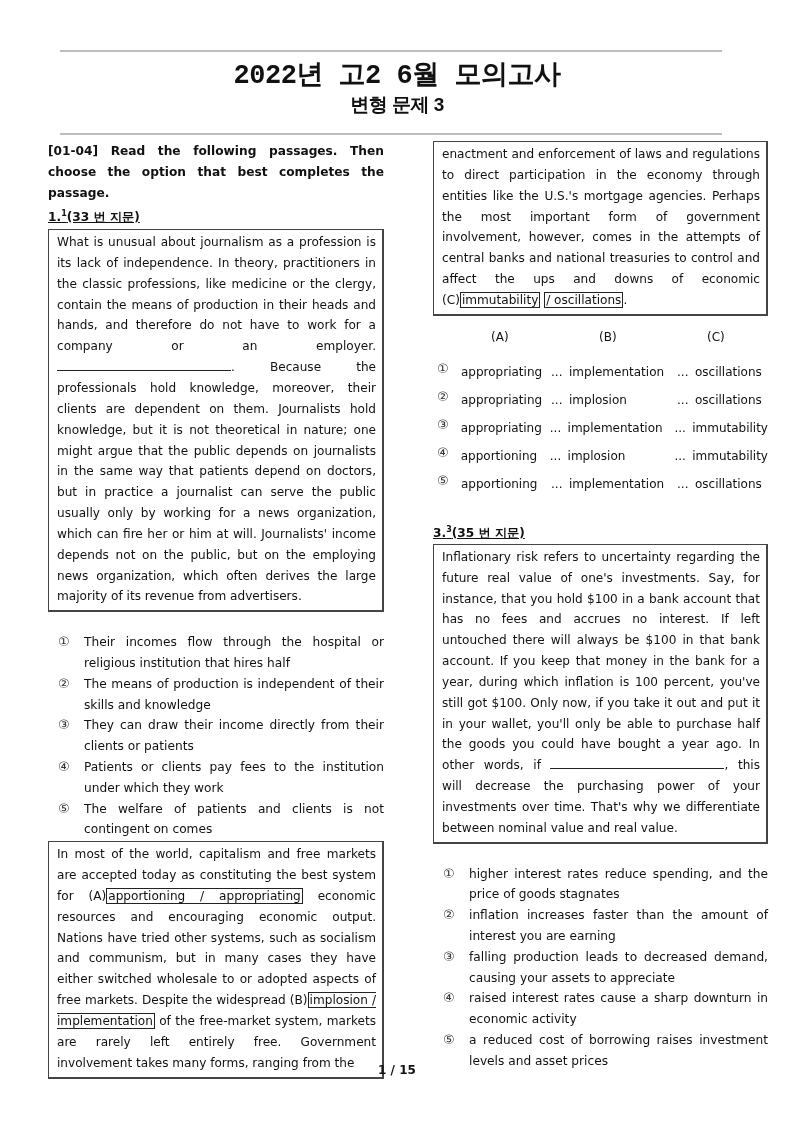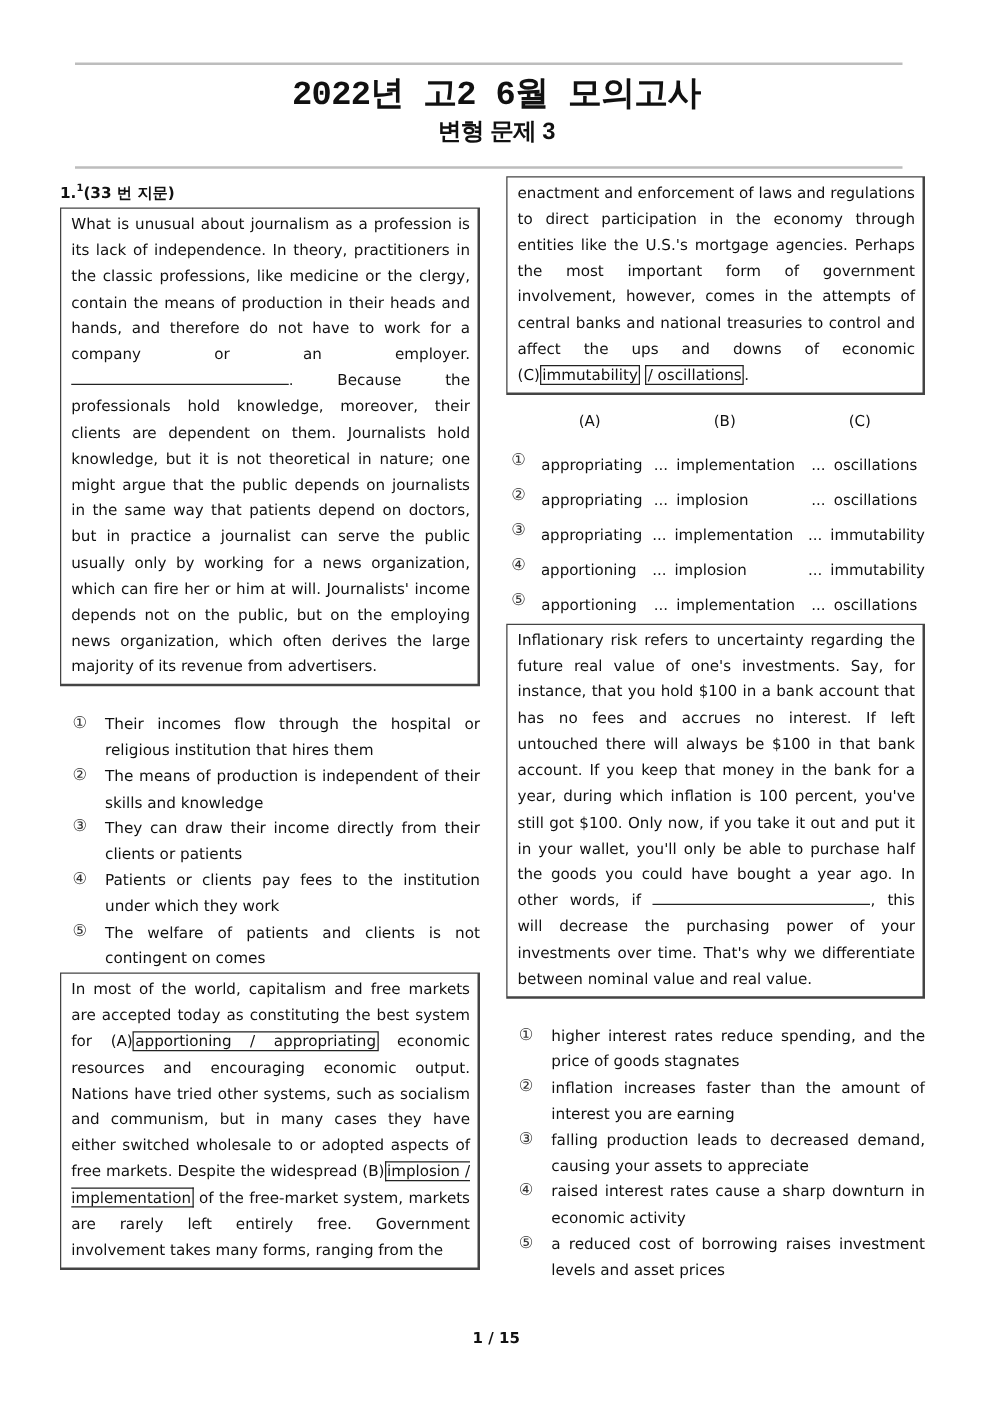--- a/index.html
+++ b/index.html
@@ -41,6 +41,7 @@
 <div class="hr" style="top:133px; left:60px; width:662px;"></div>
 
 <div class="col" style="left:48px; top:141px; width:336px;">
+  <div class="instr">[01-04] Read the following passages. Then choose the option that best completes the passage.</div>
 
   <div class="qhead">
     <span>1.</span><sup>1</sup><span>(33 번 지문)</span>

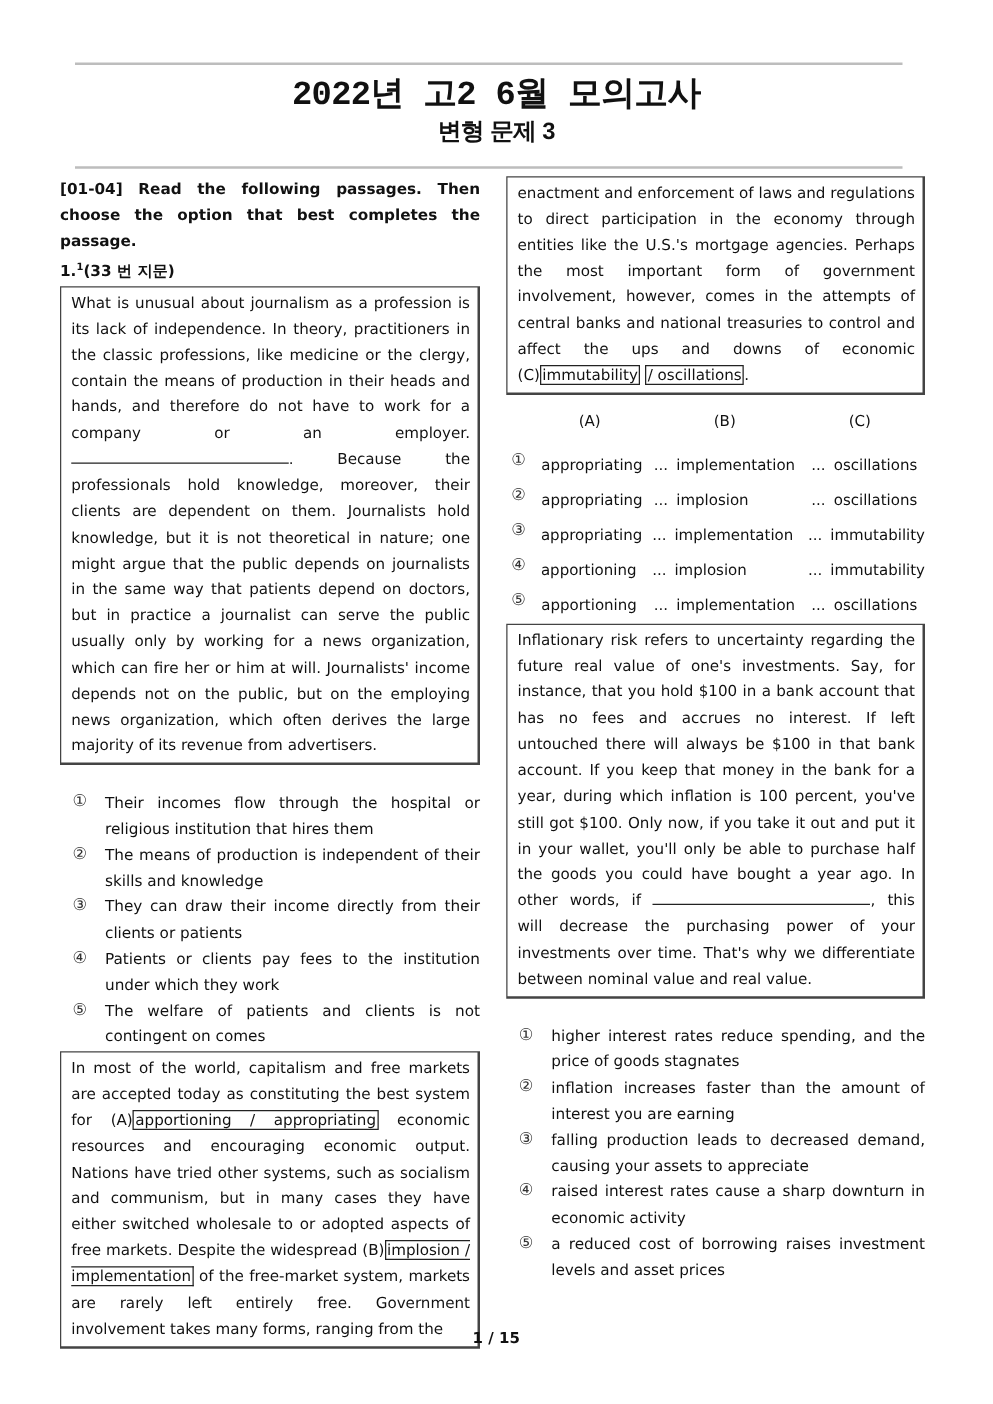--- a/index.html
+++ b/index.html
@@ -78,7 +78,7 @@
   </div>
 </div>
 
-<div class="col" style="left:405px; top:141px; width:335px;">
+<div class="col" style="left:433px; top:141px; width:335px;">
   <div class="passage">
     <span>enactment and enforcement of laws and regulations to direct participation in the economy through entities like the U.S.'s mortgage agencies. Perhaps the most important form of government involvement, however, comes in the attempts of central banks and national treasuries to control and affect the ups and downs of economic (C)</span><span class="box">immutability</span> <span class="box">/ oscillations</span><span>.</span>
   </div>

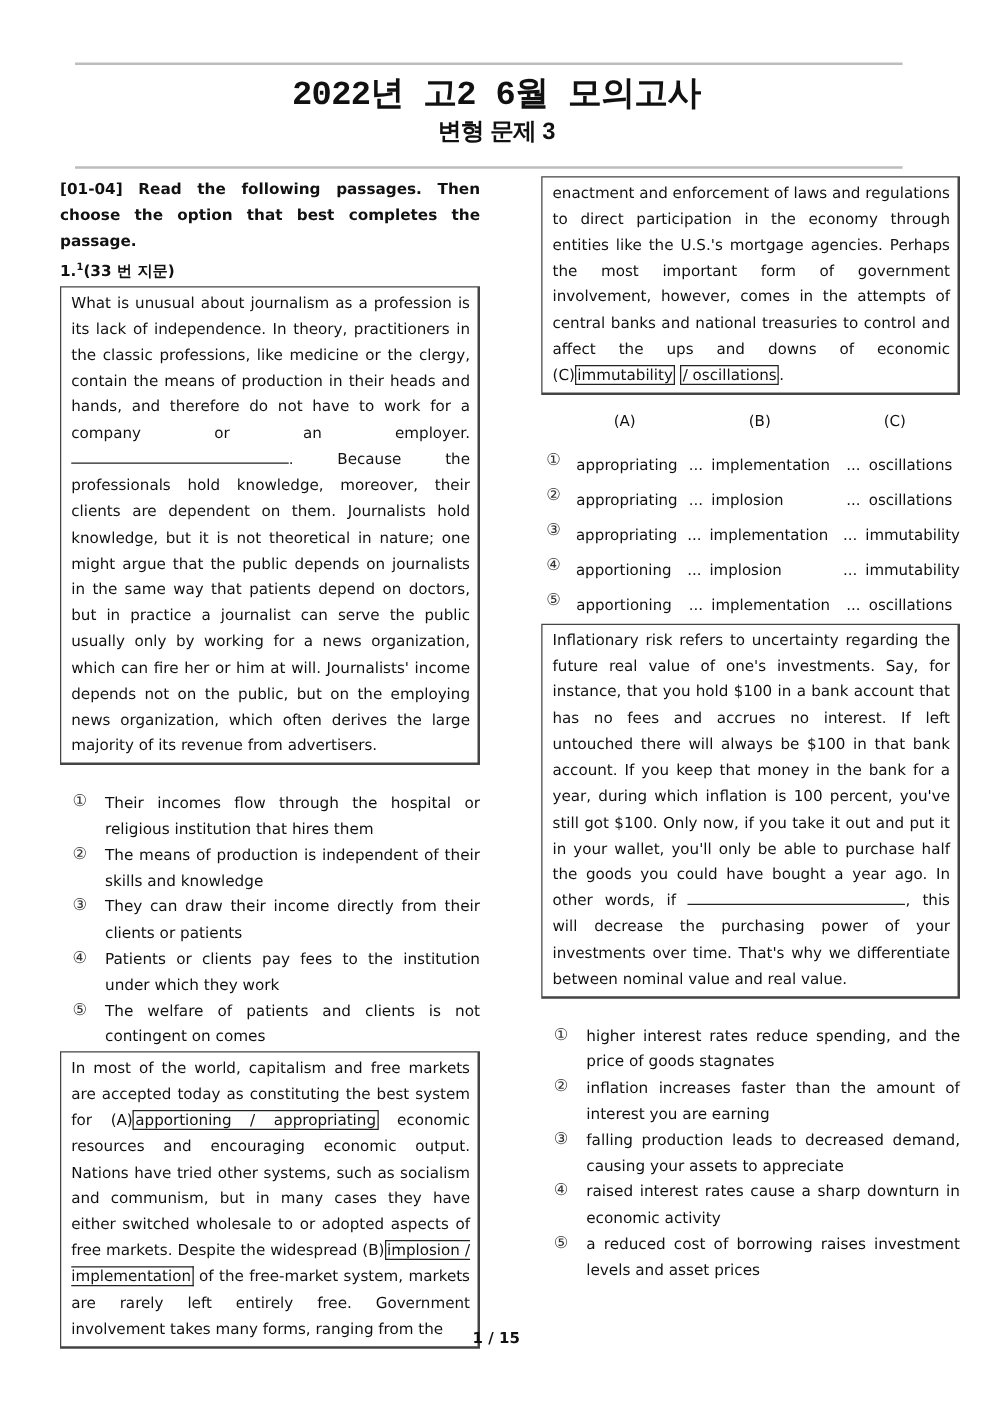--- a/index.html
+++ b/index.html
@@ -12,7 +12,7 @@
   .t2 { top: 92px; font-size: 19px; }
   .col { position: absolute; font-size: 12.2px; }
   .instr { font-weight: bold; line-height: 21px; text-align: justify; text-align-last: left; }
-  .qhead { font-weight: bold; font-size: 12.2px; line-height: 20px; }
+  .qhead { font-weight: bold; font-size: 12.2px; line-height: 20px; text-decoration: underline; }
   .qhead sup { font-size: 8px; }
   .passage { border: 1px solid #444; border-right-width: 2px; border-bottom-width: 2px;
              padding: 2px 6px 3px 8px; line-height: 20.85px; text-align: justify; font-size: 12.1px; }

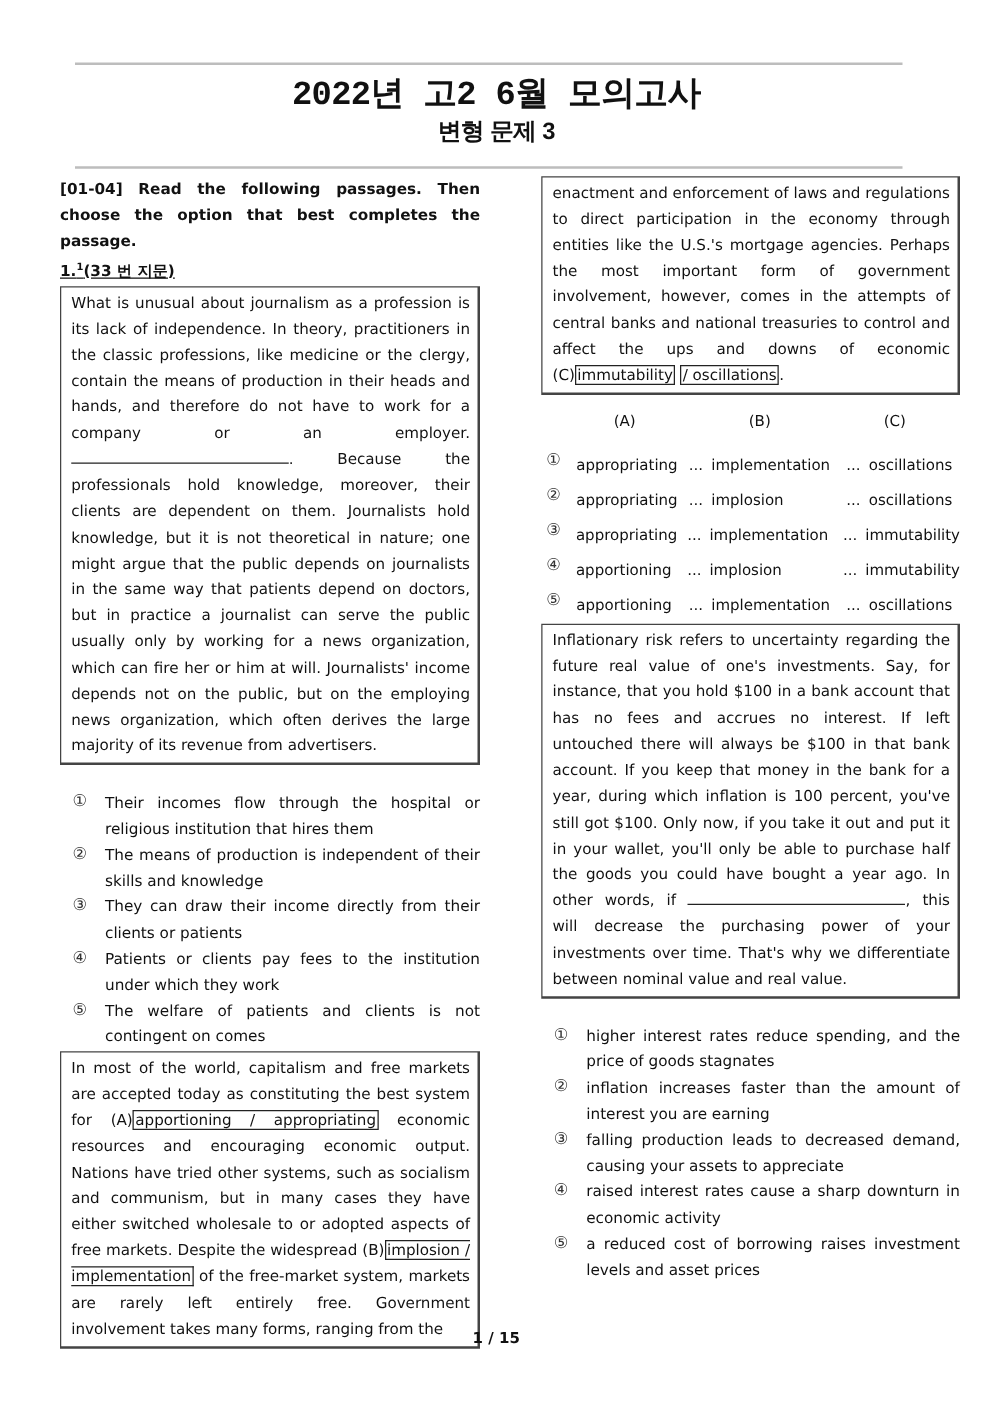--- a/index.html
+++ b/index.html
@@ -132,6 +132,9 @@
       </div>
   </div>
 
+  <div class="qhead" style="margin-top:22px;">
+    <span>3.</span><sup>3</sup><span>(35 번 지문)</span>
+  </div>
   <div class="passage" style="margin-top:1px;">
     <span>Inflationary risk refers to uncertainty regarding the future real value of one's investments. Say, for instance, that you hold $100 in a bank account that has no fees and accrues no interest. If left untouched there will always be $100 in that bank account. If you keep that money in the bank for a year, during which inflation is 100 percent, you've still got $100. Only now, if you take it out and put it in your wallet, you'll only be able to purchase half the goods you could have bought a year ago. In other words, if </span><span class="blank"></span><span>, this will decrease the purchasing power of your investments over time. That's why we differentiate between nominal value and real value.</span>
   </div>

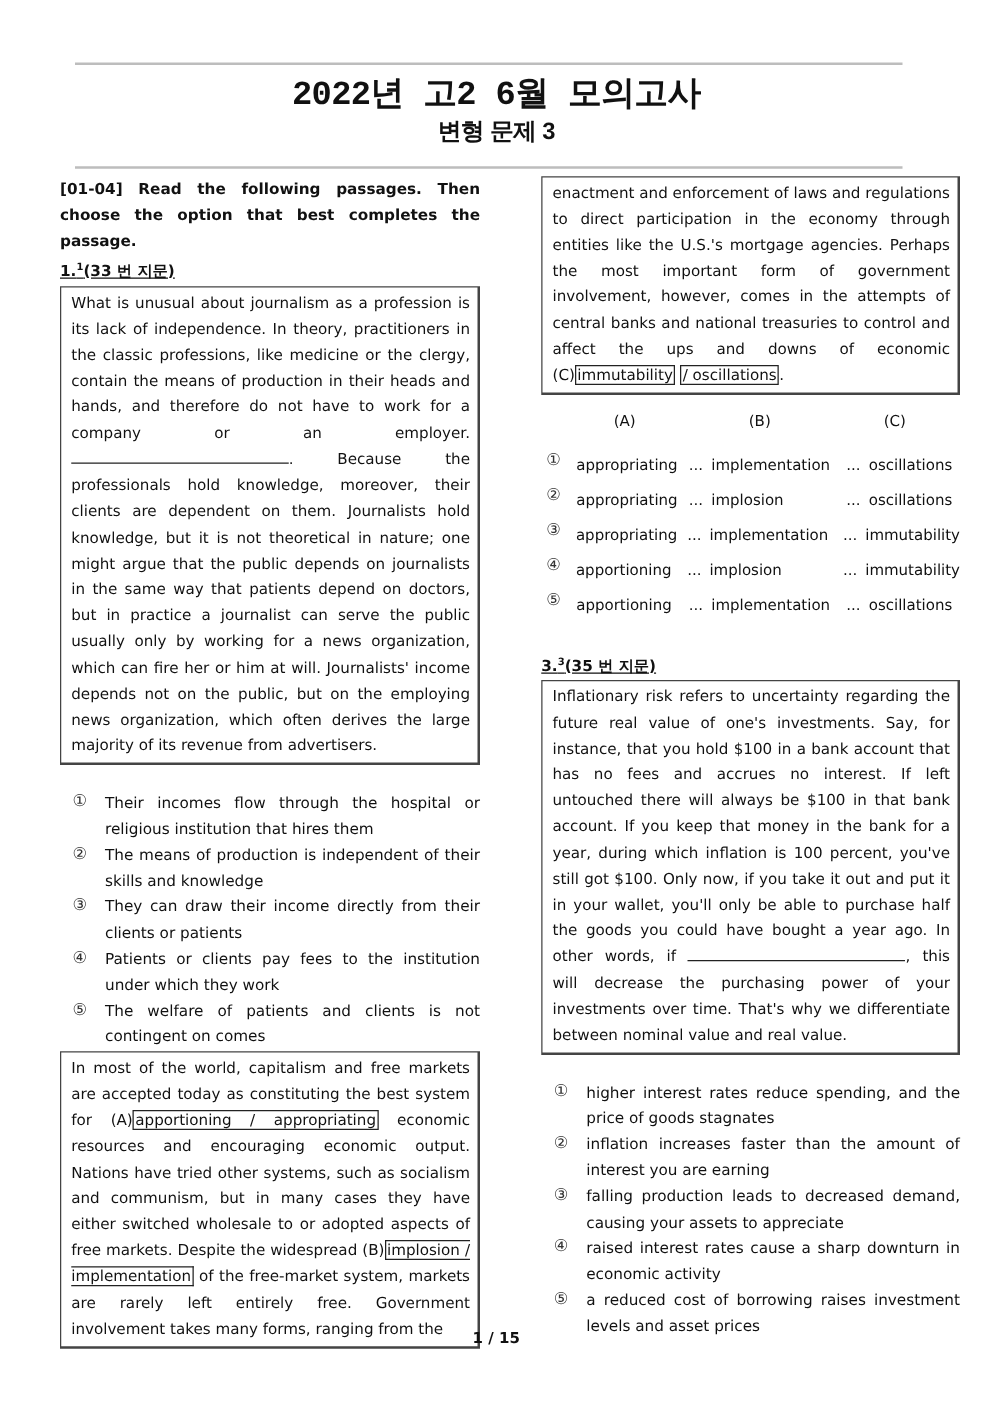--- a/index.html
+++ b/index.html
@@ -53,7 +53,7 @@
   <ul class="opts" style="margin-top:20px; padding-left:10px;">
     <li class="opt">
         <span class="num">①</span>
-        <span class="txt">Their incomes flow through the hospital or religious institution that hires them</span>
+        <span class="txt">Their incomes flow through the hospital or religious institution that hires half</span>
       </li>
     <li class="opt">
         <span class="num">②</span>

